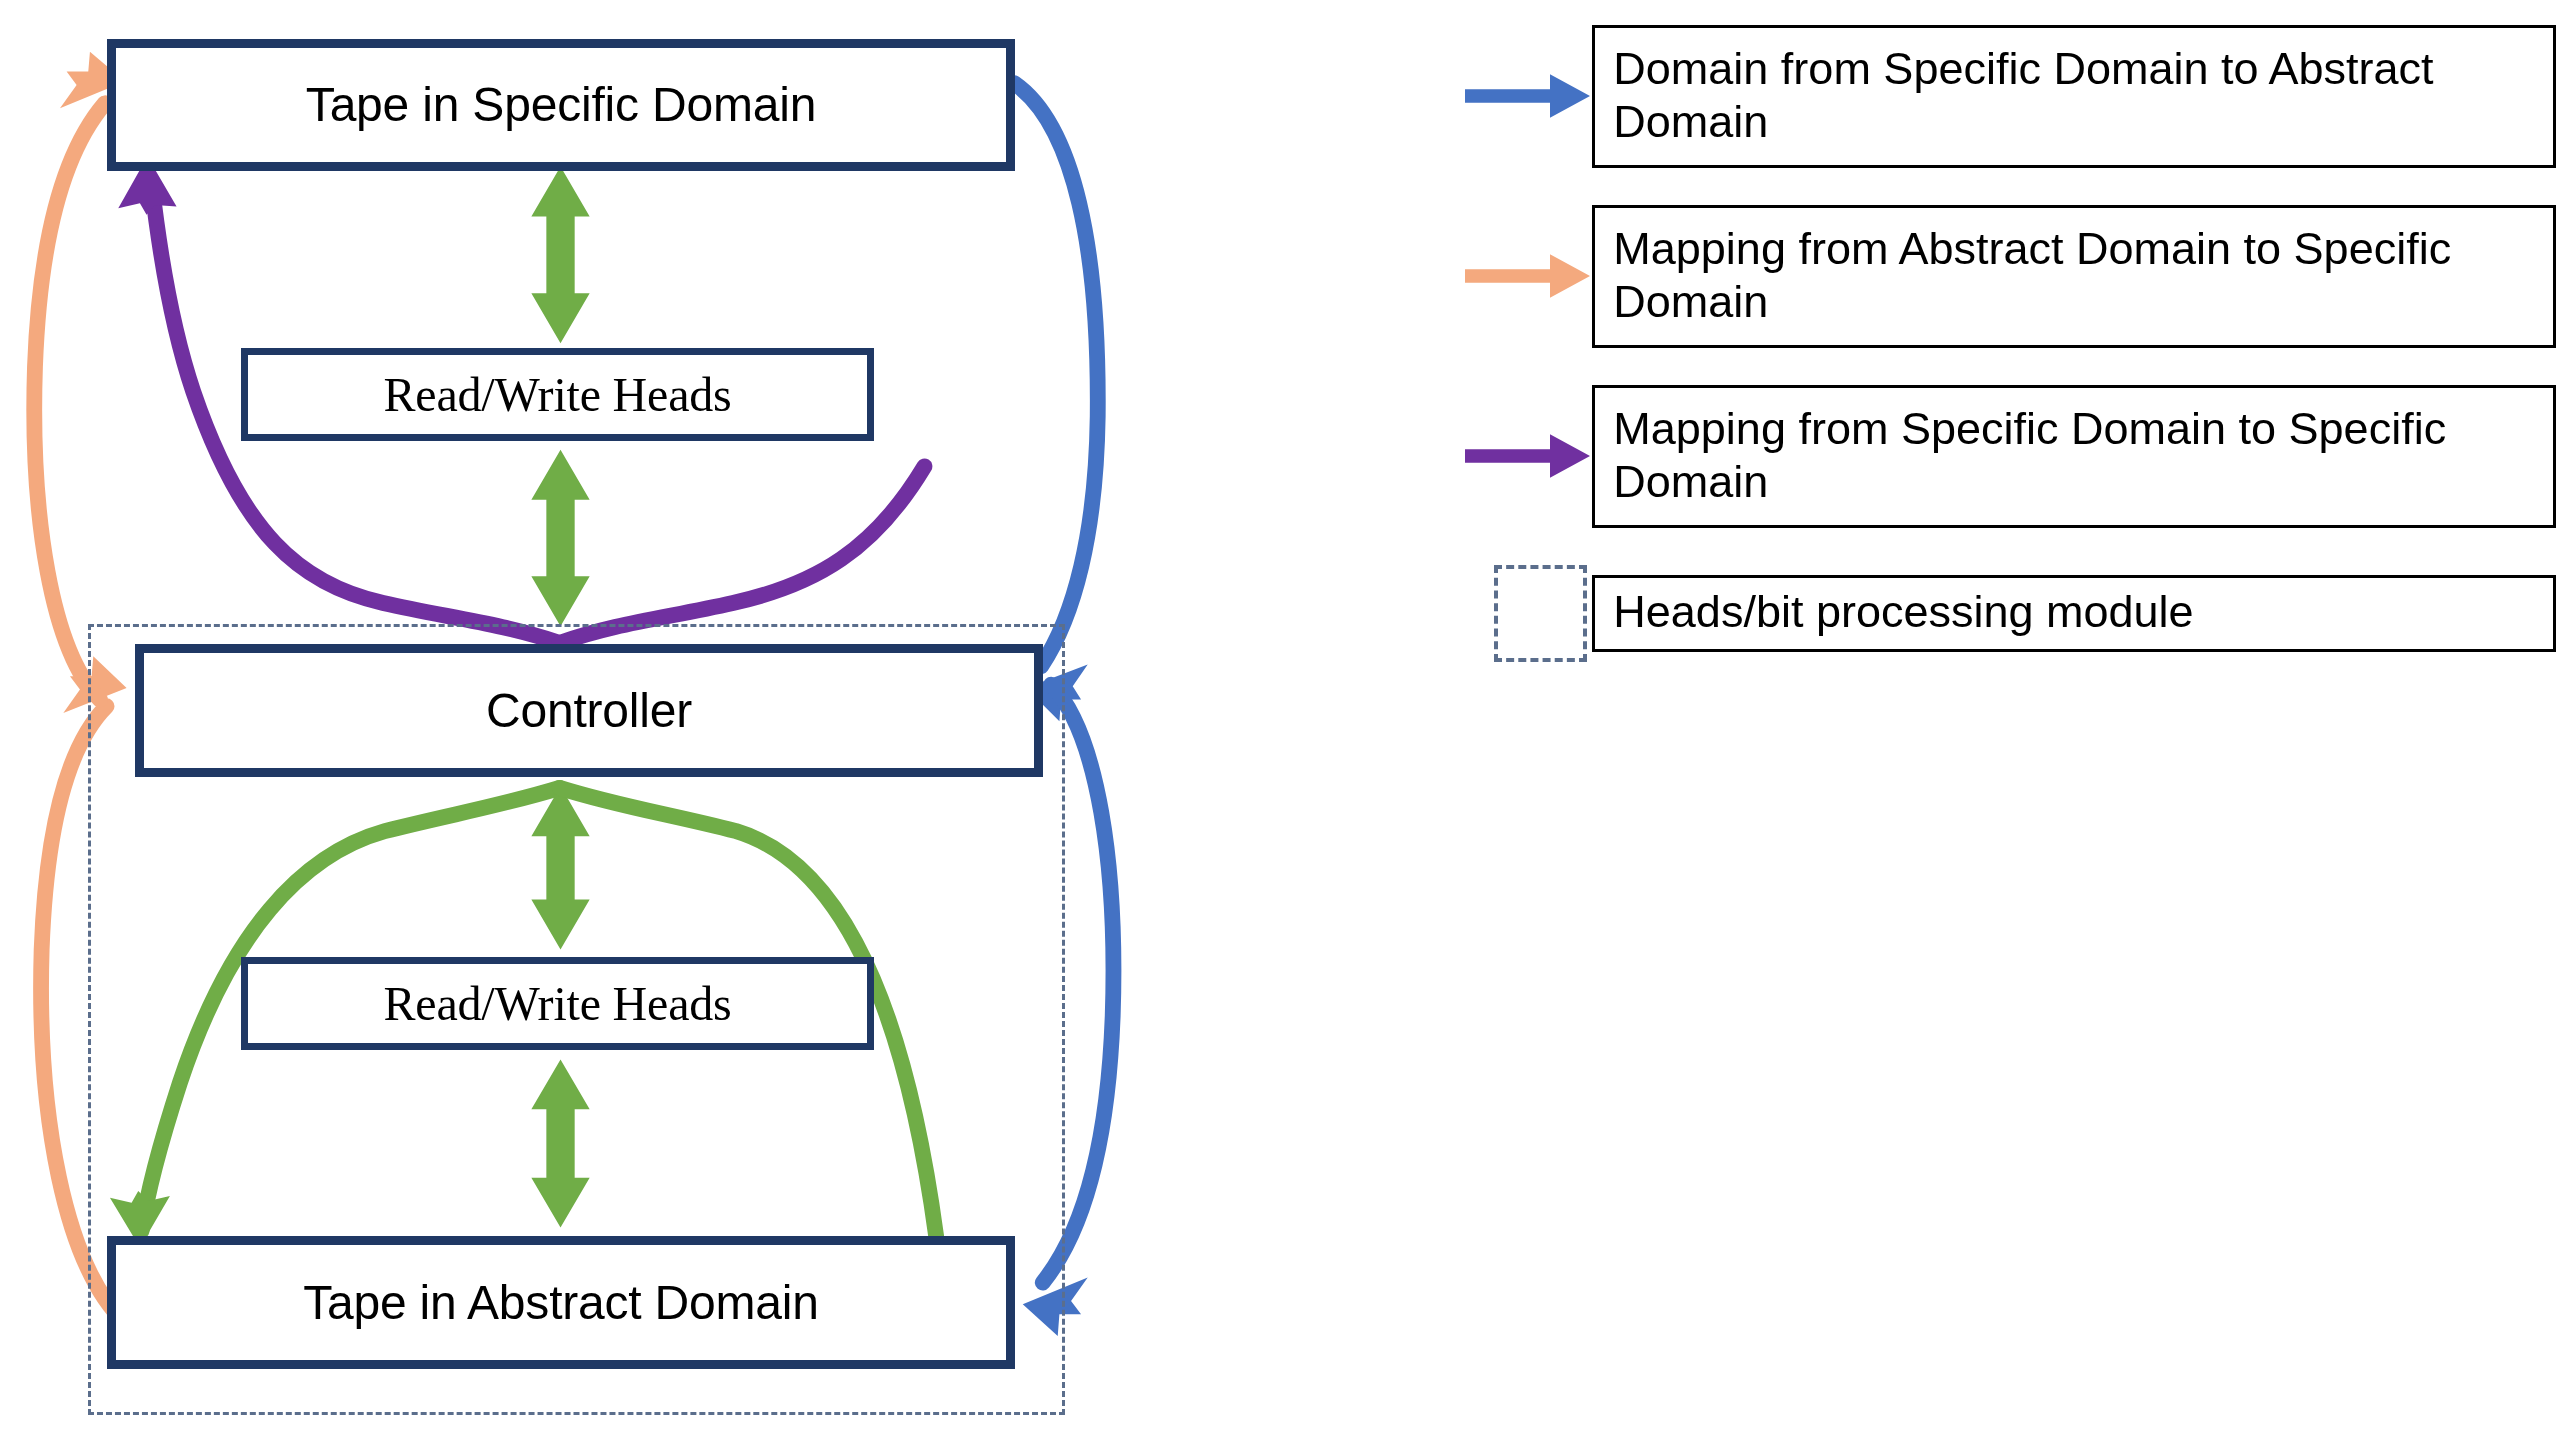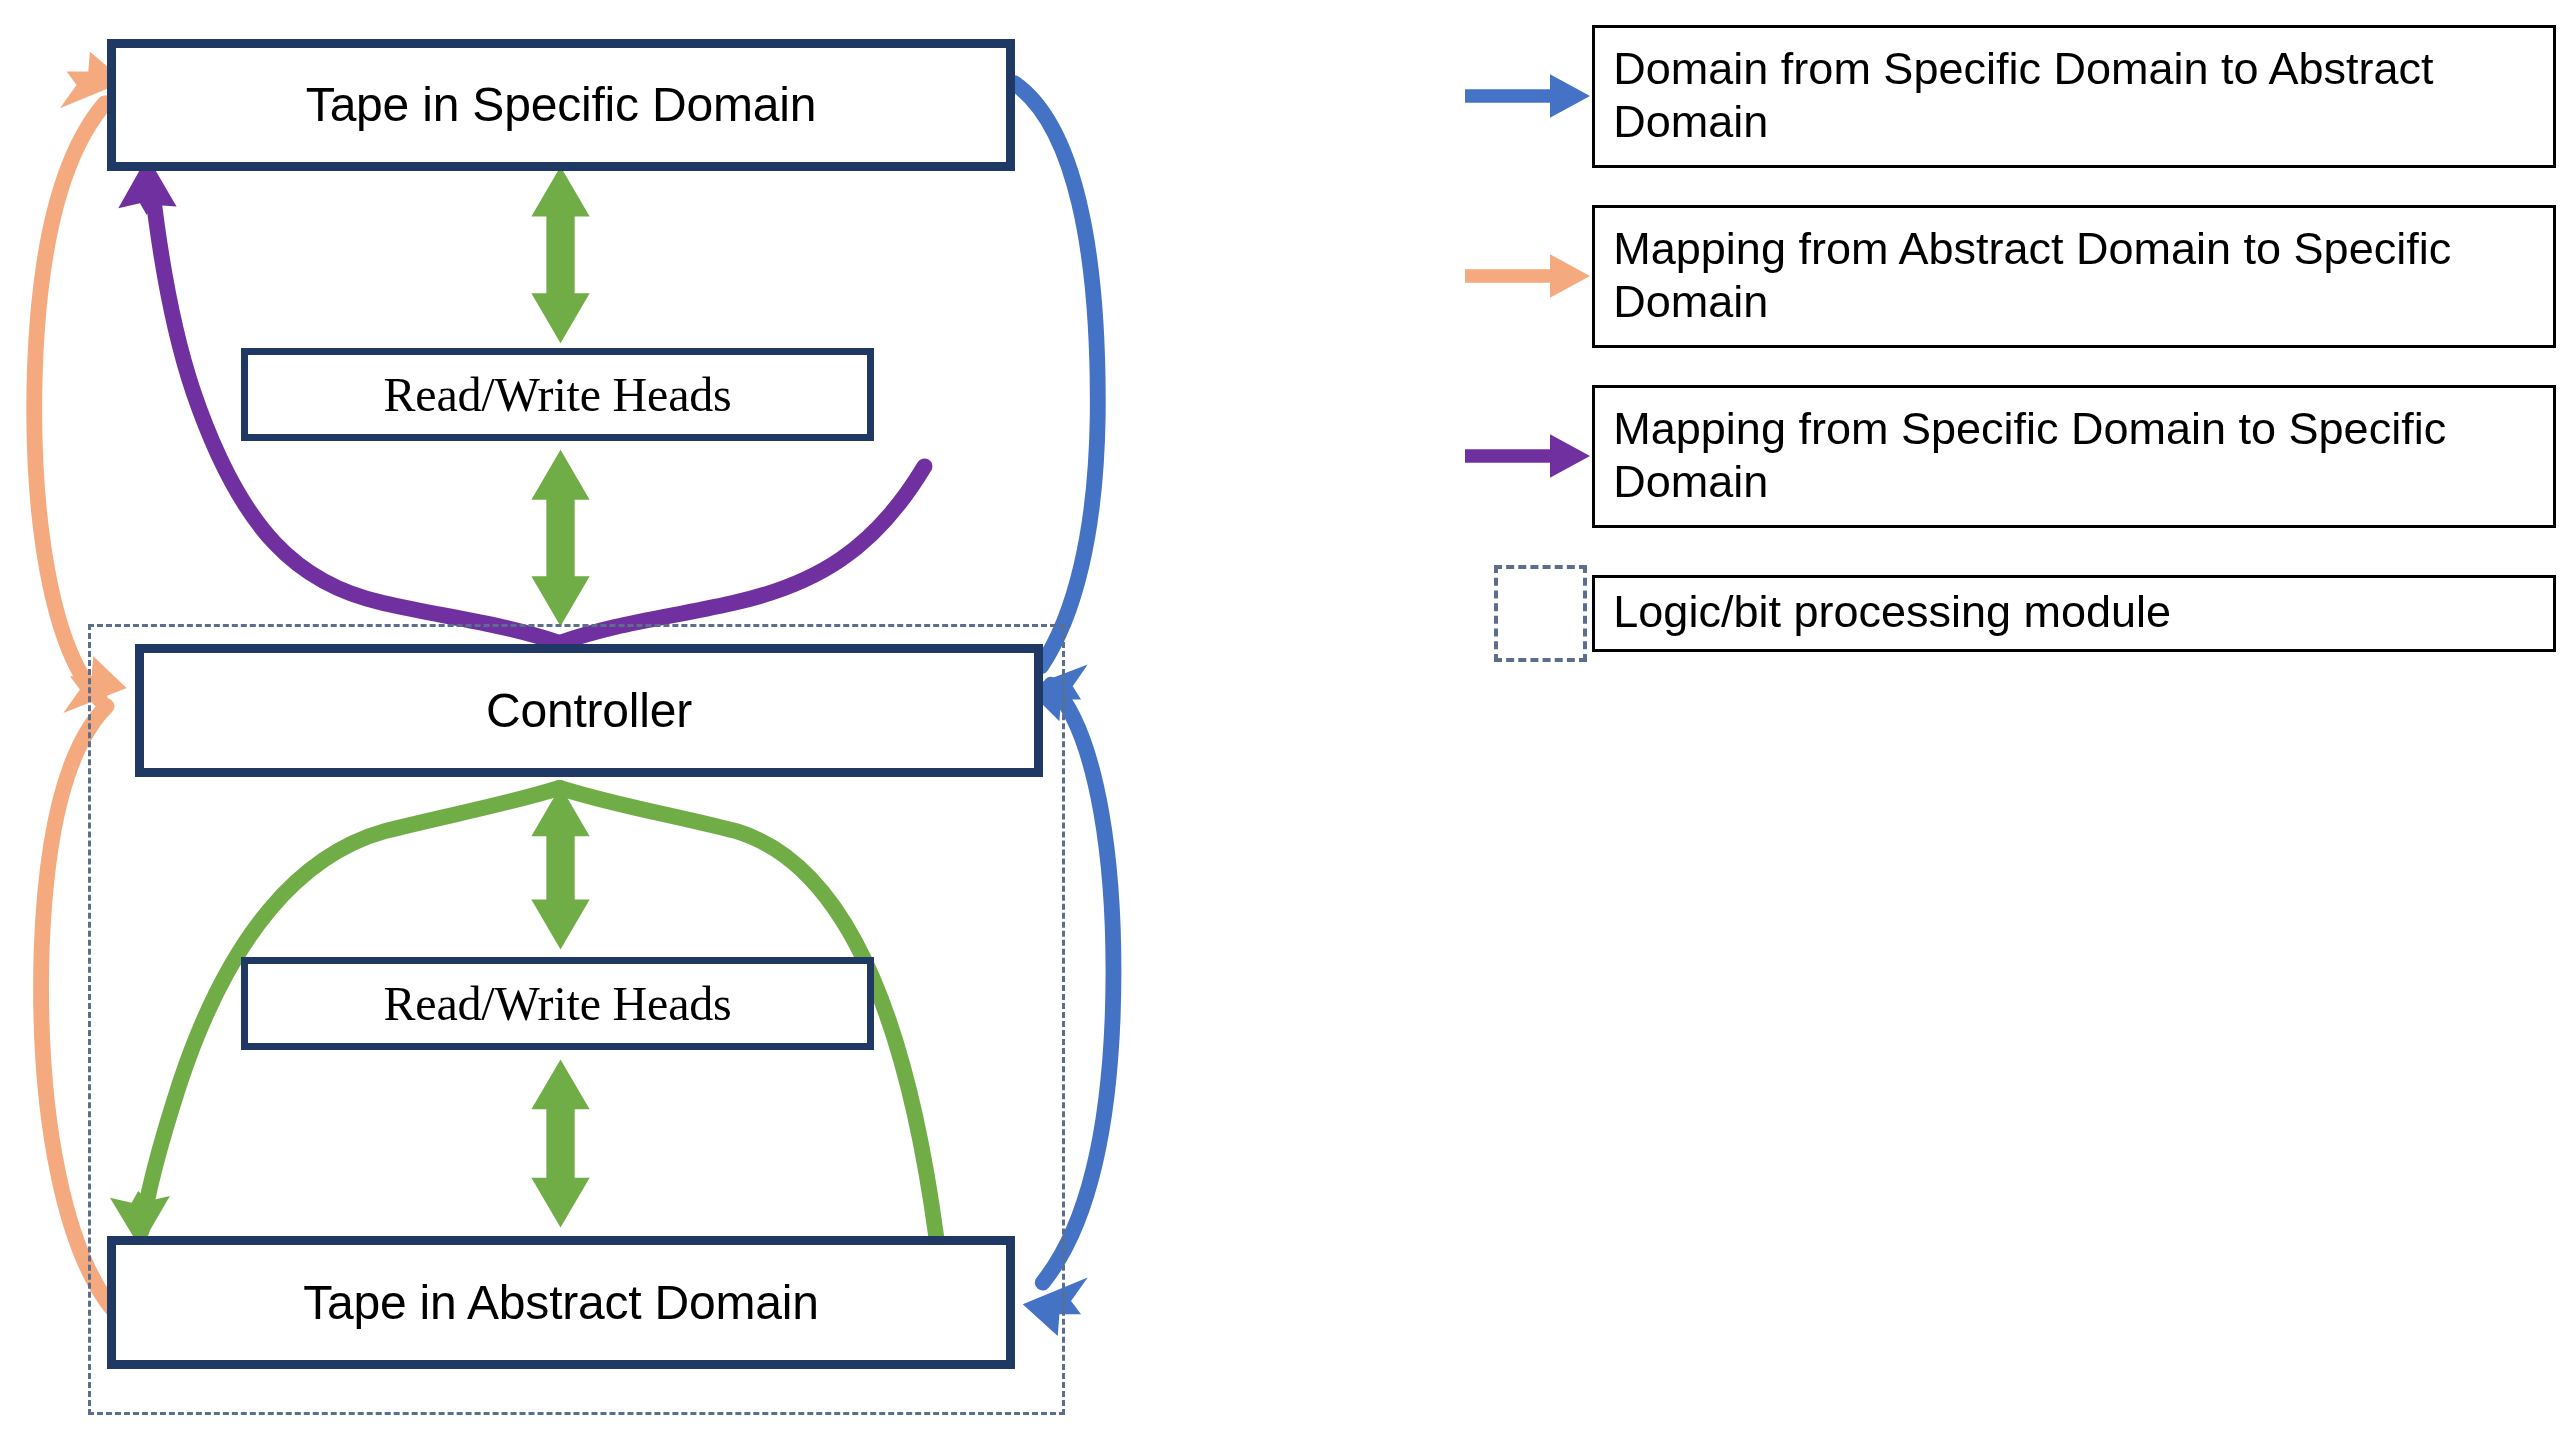--- a/index.html
+++ b/index.html
@@ -257,7 +257,7 @@
       <div class="legend-dashed-box"></div>
     </div>
     <div class="legend-text-box">
-      <div class="legend-label">Logic/bit processing module</div>
+      <div class="legend-label">Heads/bit processing module</div>
     </div>
   </div>
 </div>

